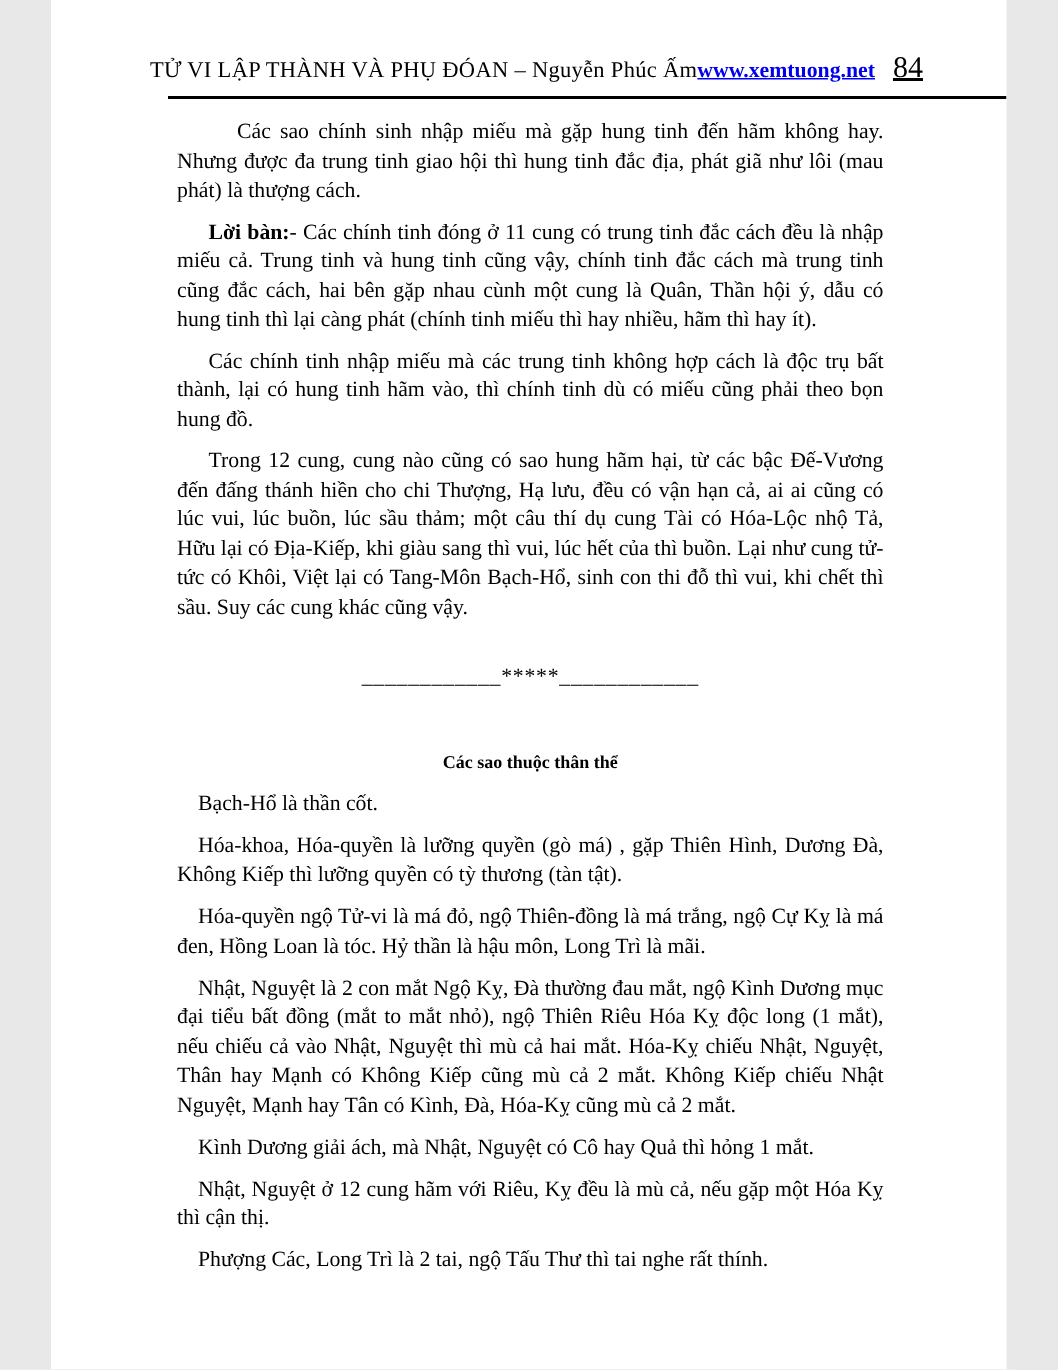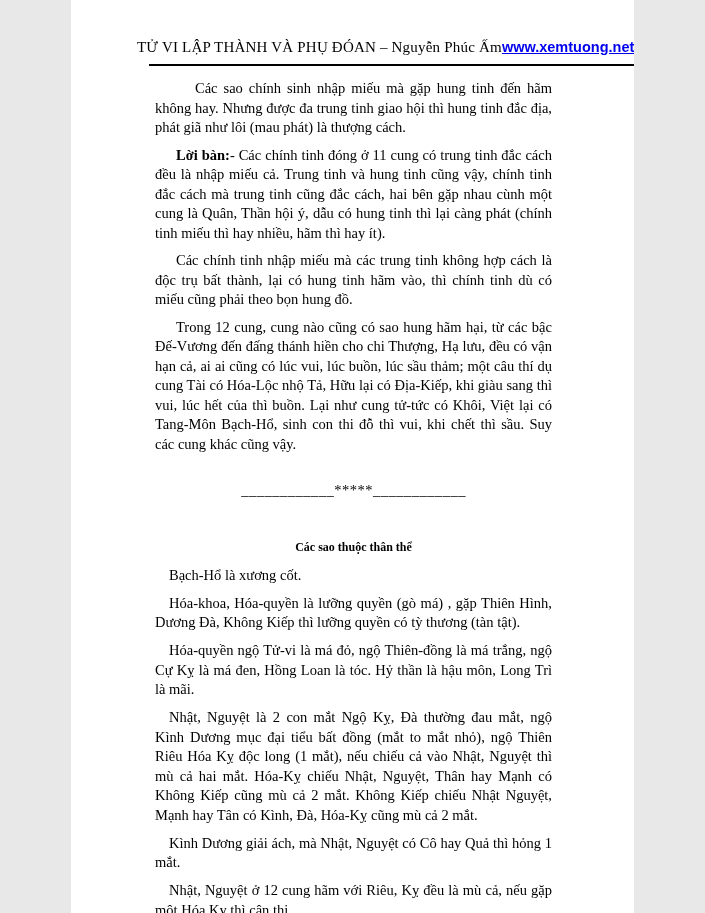--- a/index.html
+++ b/index.html
@@ -4,7 +4,7 @@
 <style>
   html, body { margin:0; padding:0; background:#e8e8e8; }
   .page {
-    width:563px; height:913px;
+    width:637px; height:913px;
     background:#ffffff;
     margin:0 auto;
     position:relative;

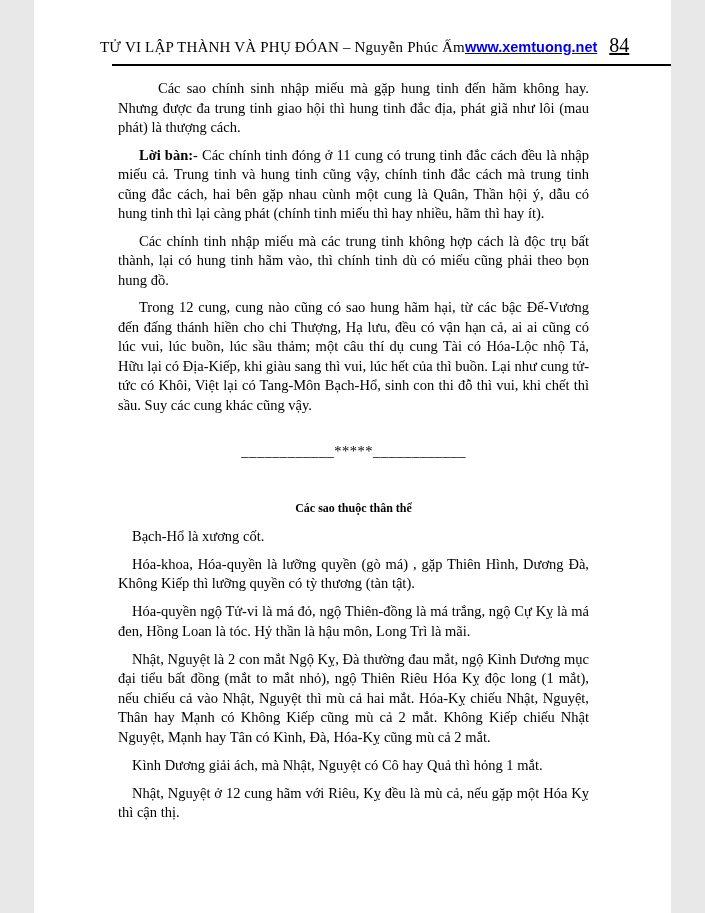--- a/index.html
+++ b/index.html
@@ -21,7 +21,7 @@
   .header-title { font-size:15px; white-space:nowrap; letter-spacing:0.2px; }
   .header-right { white-space:nowrap; display:flex; align-items:baseline; gap:12px; }
   .site-link {
-    font-family:Liberation Sans, sans-serif;
+    font-family:Liberation Serif, serif;
     font-weight:bold;
     font-size:14.5px;
     color:#0000ee;

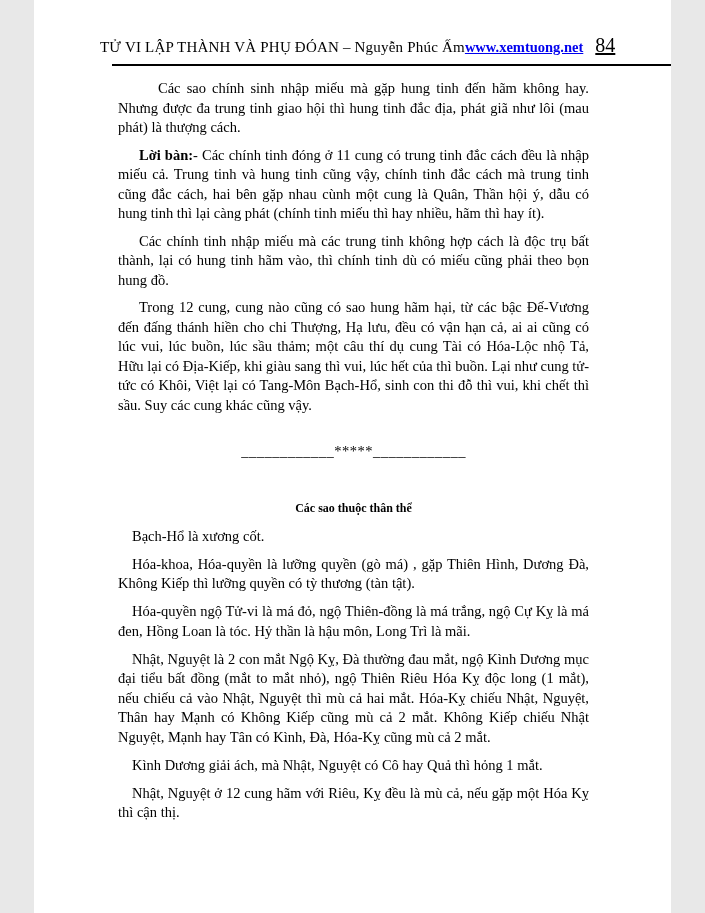--- a/index.html
+++ b/index.html
@@ -90,7 +90,7 @@
     <p class="para section-heading">Các sao thuộc thân thể</p>
 
     <div class="section">
-      <p class="para">Bạch-Hổ là xương cốt.</p>
+      <p class="para">Bạch-Hổ là thần cốt.</p>
       <p class="para">Hóa-khoa, Hóa-quyền là lưỡng quyền (gò má) , gặp Thiên Hình, Dương Đà, Không Kiếp thì lưỡng quyền có tỳ thương (tàn tật).</p>
       <p class="para">Hóa-quyền ngộ Tử-vi là má đỏ, ngộ Thiên-đồng là má trắng, ngộ Cự Kỵ là má đen, Hồng Loan là tóc. Hỷ thần là hậu môn, Long Trì là mãi.</p>
       <p class="para">Nhật, Nguyệt là 2 con mắt Ngộ Kỵ, Đà thường đau mắt, ngộ Kình Dương mục đại tiểu bất đồng (mắt to mắt nhỏ), ngộ Thiên Riêu Hóa Kỵ độc long (1 mắt), nếu chiếu cả vào Nhật, Nguyệt thì mù cả hai mắt. Hóa-Kỵ chiếu Nhật, Nguyệt, Thân hay Mạnh có Không Kiếp cũng mù cả 2 mắt. Không Kiếp chiếu Nhật Nguyệt, Mạnh hay Tân có Kình, Đà, Hóa-Kỵ cũng mù cả 2 mắt.</p>

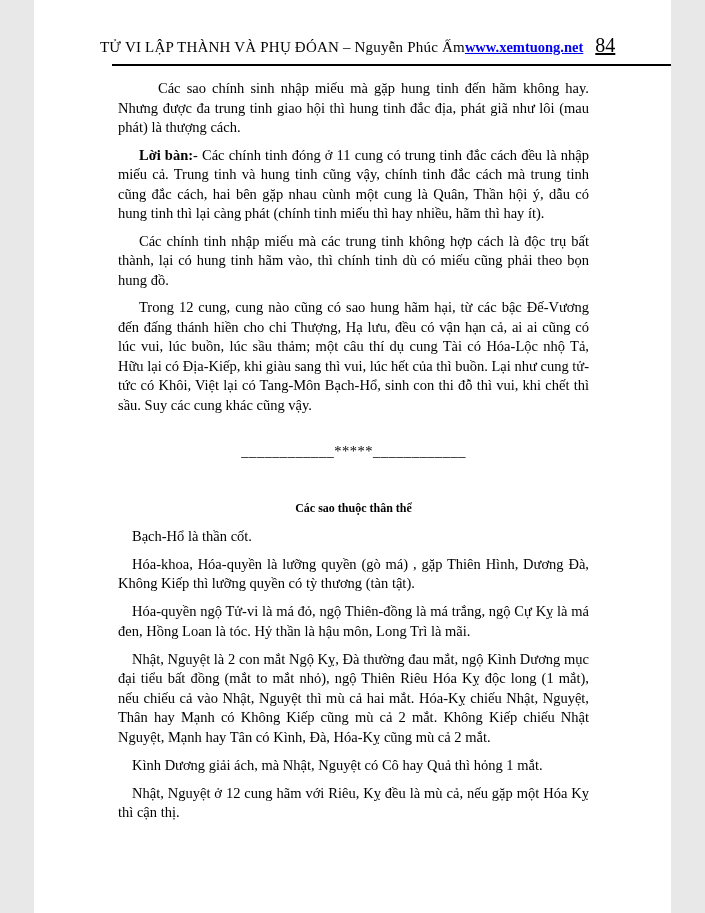--- a/index.html
+++ b/index.html
@@ -96,6 +96,7 @@
       <p class="para">Nhật, Nguyệt là 2 con mắt Ngộ Kỵ, Đà thường đau mắt, ngộ Kình Dương mục đại tiểu bất đồng (mắt to mắt nhỏ), ngộ Thiên Riêu Hóa Kỵ độc long (1 mắt), nếu chiếu cả vào Nhật, Nguyệt thì mù cả hai mắt. Hóa-Kỵ chiếu Nhật, Nguyệt, Thân hay Mạnh có Không Kiếp cũng mù cả 2 mắt. Không Kiếp chiếu Nhật Nguyệt, Mạnh hay Tân có Kình, Đà, Hóa-Kỵ cũng mù cả 2 mắt.</p>
       <p class="para">Kình Dương giải ách, mà Nhật, Nguyệt có Cô hay Quả thì hỏng 1 mắt.</p>
       <p class="para">Nhật, Nguyệt ở 12 cung hãm với Riêu, Kỵ đều là mù cả, nếu gặp một Hóa Kỵ thì cận thị.</p>
+      <p class="para">Phượng Các, Long Trì là 2 tai, ngộ Tấu Thư thì tai nghe rất thính.</p>
     </div>
 
   </div>

